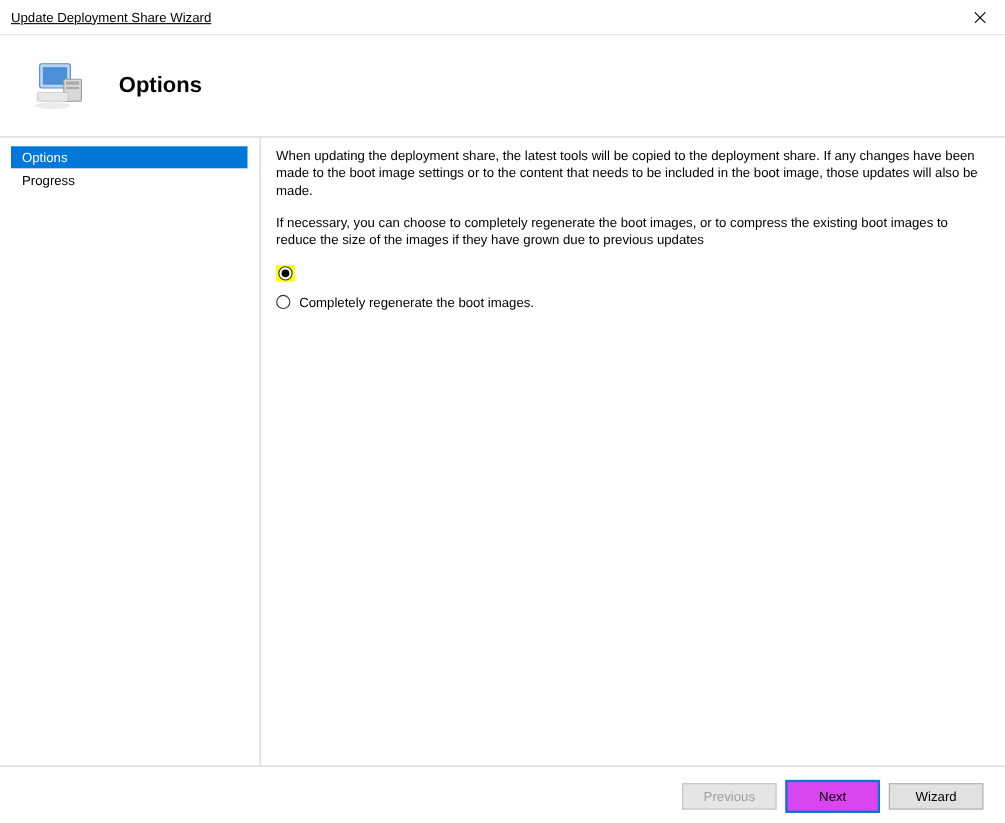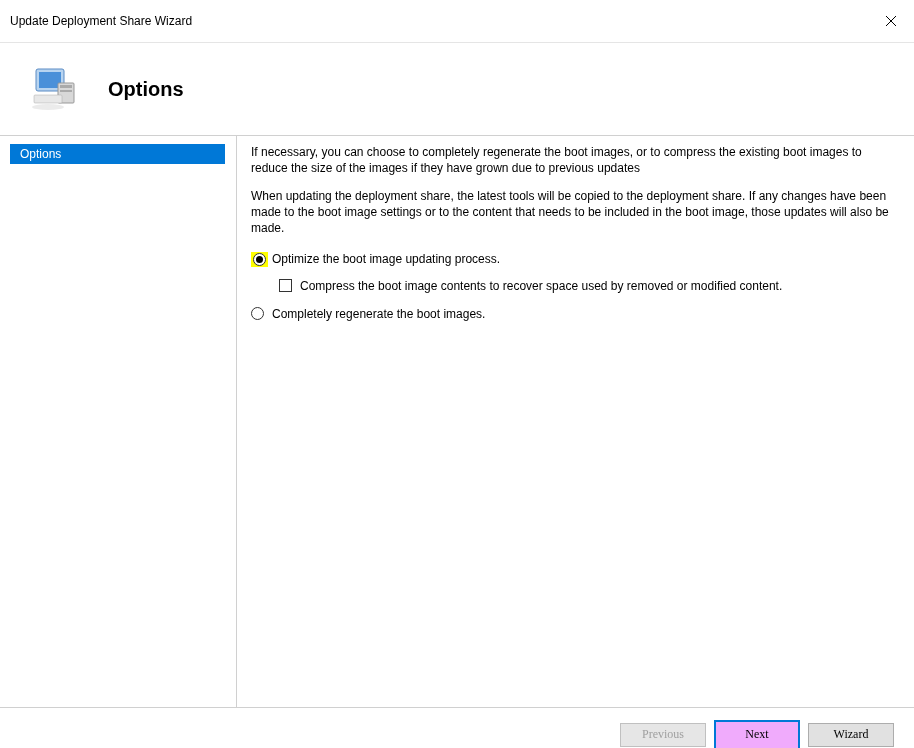--- a/index.html
+++ b/index.html
@@ -20,9 +20,10 @@
       display: flex;
       align-items: center;
       justify-content: space-between;
-      height: 43px;
+      height: 32px;
       padding: 0 0 0 10px;
       border-bottom: 1px solid #e5e5e5;
+      text-decoration: underline;
     }
     .title-text {
       font-size: 12px;

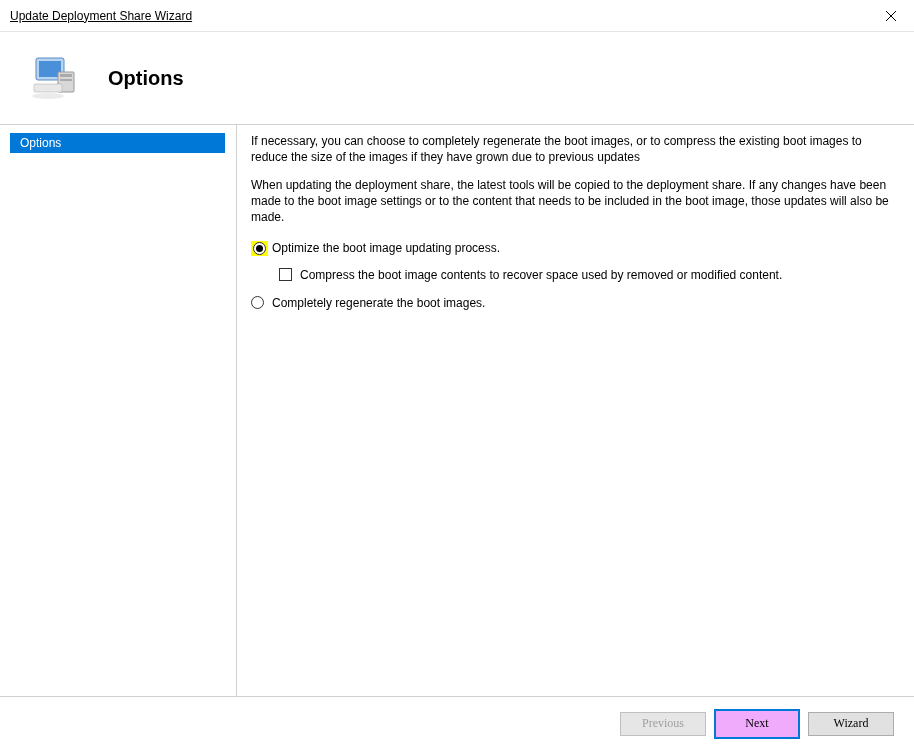--- a/index.html
+++ b/index.html
@@ -212,6 +212,9 @@
     <div class="sidebar-item active">
       <span>Options</span>
     </div>
+    <div class="sidebar-item">
+      <span>Progress</span>
+    </div>
   </div>
 
   <div class="content">

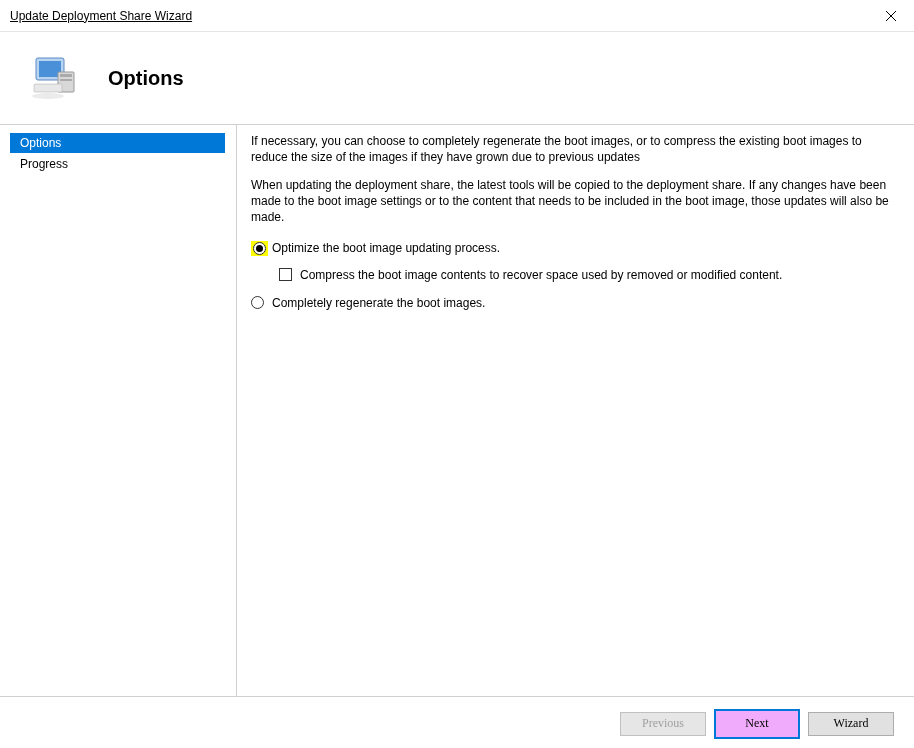--- a/index.html
+++ b/index.html
@@ -218,8 +218,8 @@
   </div>
 
   <div class="content">
+    <p class="content-text">When updating the deployment share, the latest tools will be copied to the deployment share.  If any changes have been made to the boot image settings or to the content that needs to be included in the boot image, those updates will also be made.</p>
     <p class="content-text truncated">If necessary, you can choose to completely regenerate the boot images, or to compress the existing boot images to reduce the size of the images if they have grown due to previous updates</p>
-    <p class="content-text">When updating the deployment share, the latest tools will be copied to the deployment share.  If any changes have been made to the boot image settings or to the content that needs to be included in the boot image, those updates will also be made.</p>
 
     <div class="option-group">
       <div class="radio-row">

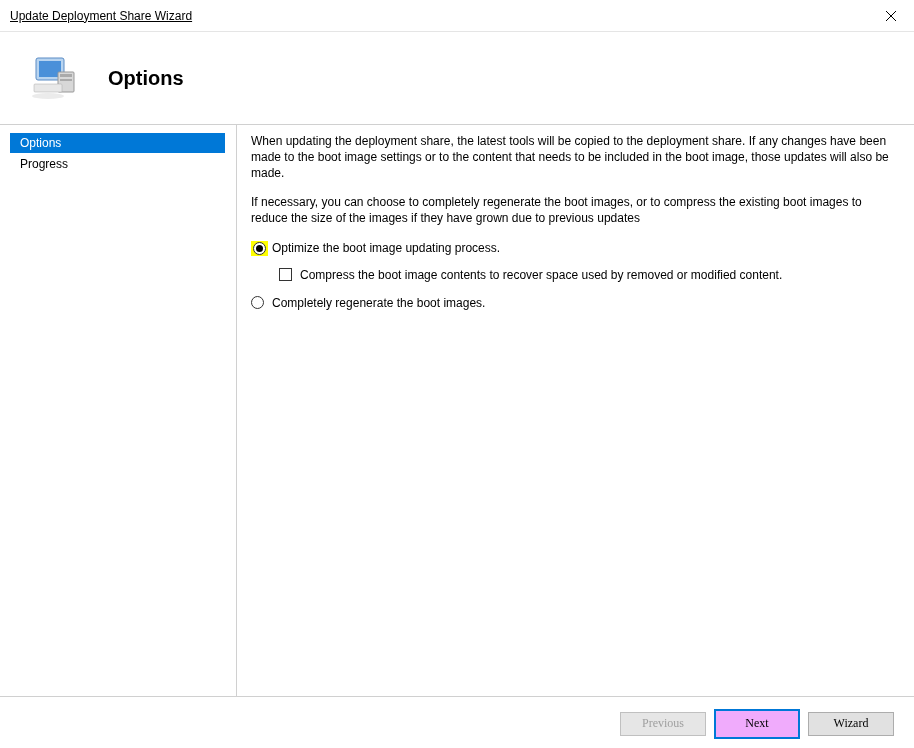--- a/index.html
+++ b/index.html
@@ -226,7 +226,6 @@
         <span class="radio-highlight">
           <span class="radio-circle selected"></span>
         </span>
-        <span class="option-label">Optimize the boot image updating process.</span>
       </div>
 
       <div class="checkbox-row">

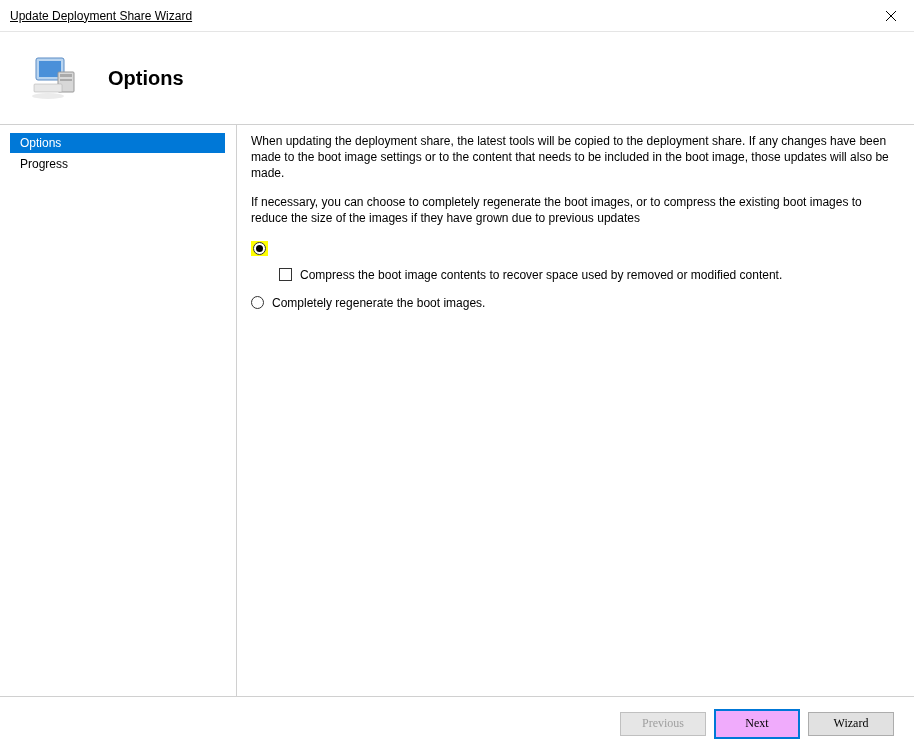--- a/index.html
+++ b/index.html
@@ -228,10 +228,6 @@
         </span>
       </div>
 
-      <div class="checkbox-row">
-        <span class="checkbox-box"></span>
-        <span class="option-label">Compress the boot image contents to recover space used by removed or modified content.</span>
-      </div>
 
       <div class="radio-row">
         <span class="radio-plain">

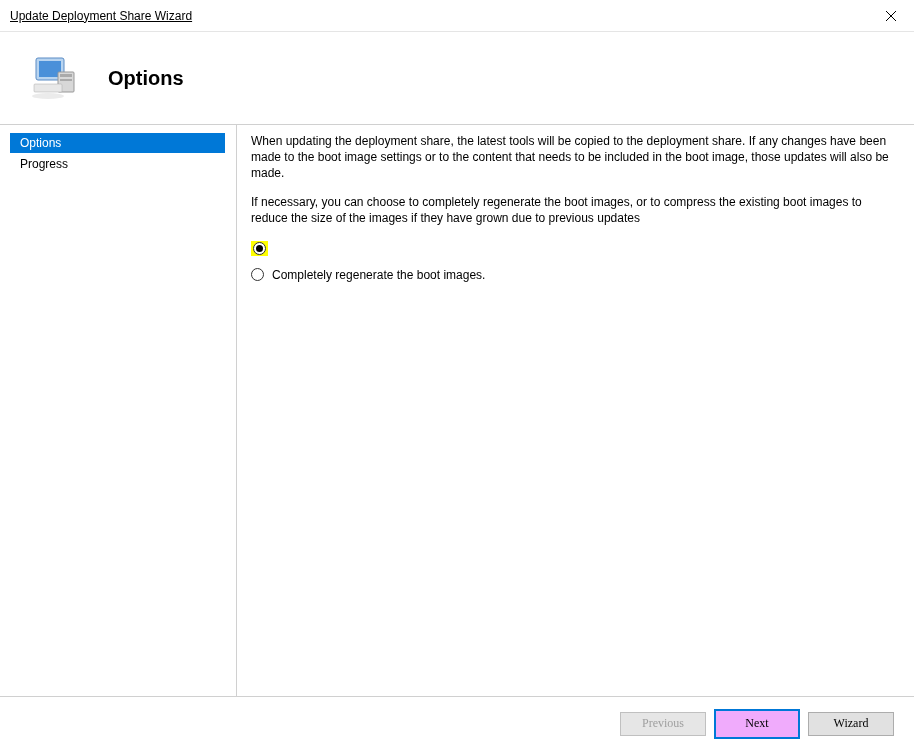--- a/index.html
+++ b/index.html
@@ -161,7 +161,7 @@
       min-width: 86px;
       height: 24px;
       font-size: 12px;
-      font-family: Liberation Serif, serif;
+      font-family: Liberation Sans, sans-serif;
       background: #e1e1e1;
       border: 1px solid #adadad;
       cursor: pointer;

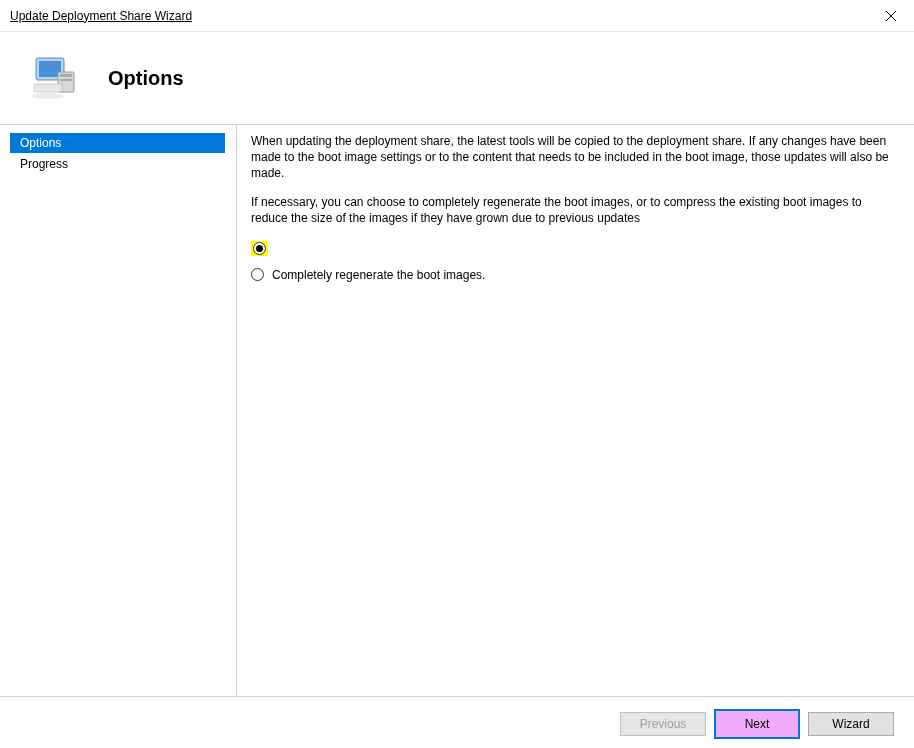--- a/index.html
+++ b/index.html
@@ -174,7 +174,7 @@
       cursor: default;
     }
     .btn.highlighted {
-      background: #f0abfc;
+      background: #d946ef;
       border: 2px solid #0078d7;
       height: 30px;
     }

